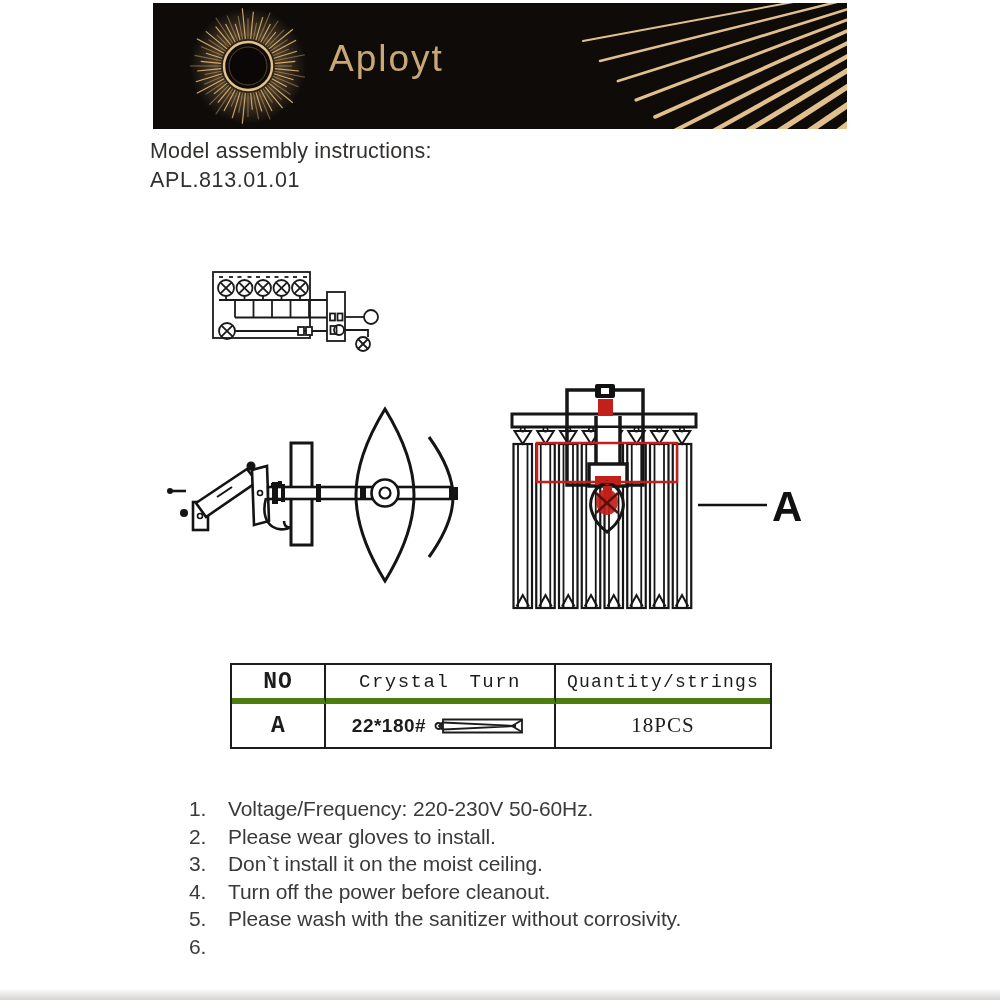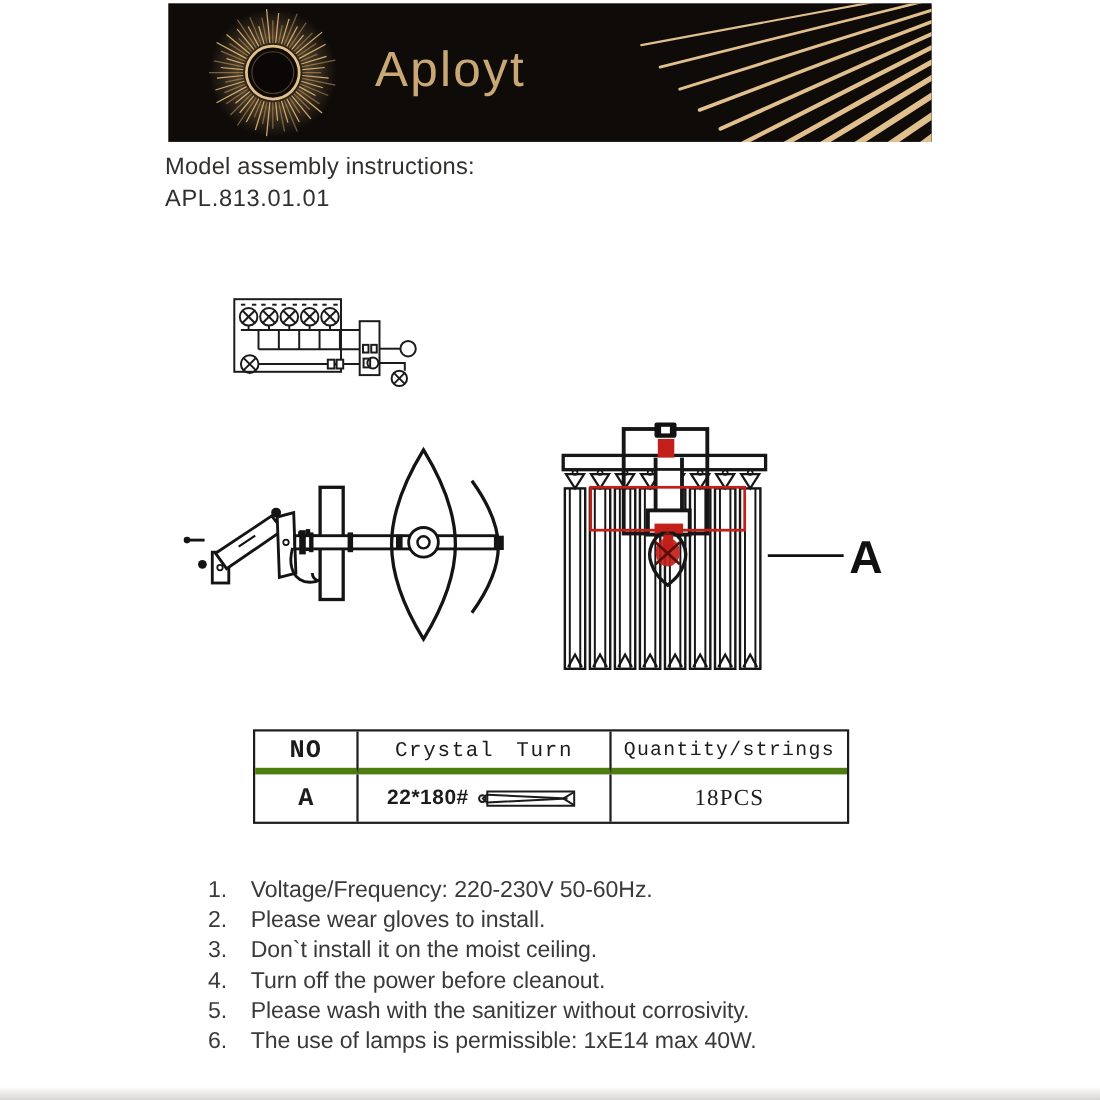--- a/index.html
+++ b/index.html
@@ -10,7 +10,7 @@
   .banner{position:absolute;left:153px;top:3px;width:694px;height:126px;
           background:#0e0b09;overflow:hidden;}
   .banner svg{position:absolute;left:0;top:0;}
-  .brand{position:absolute;left:188px;top:37px;font-size:45px;line-height:1;
+  .brand{position:absolute;left:176px;top:37px;font-size:37px;line-height:1;
          font-weight:300;color:#c9a876;letter-spacing:2px;}
 
   

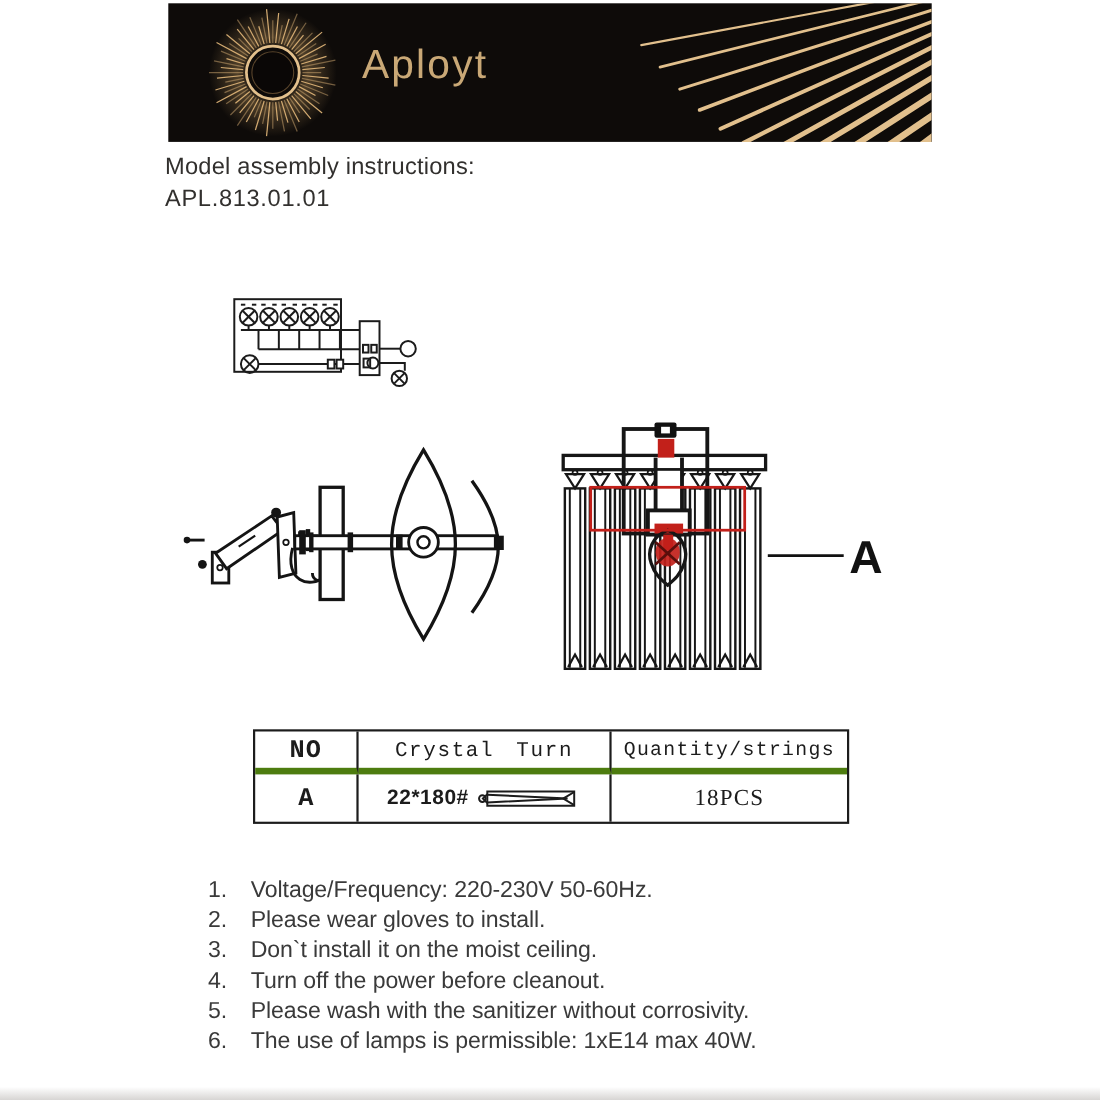--- a/index.html
+++ b/index.html
@@ -367,7 +367,6 @@
       </div>
     <div class="row">
       <span class="num">6.</span>
-      <span>The use of lamps is permissible: 1xE14 max 40W.</span>
       </div>
   </div>
 

